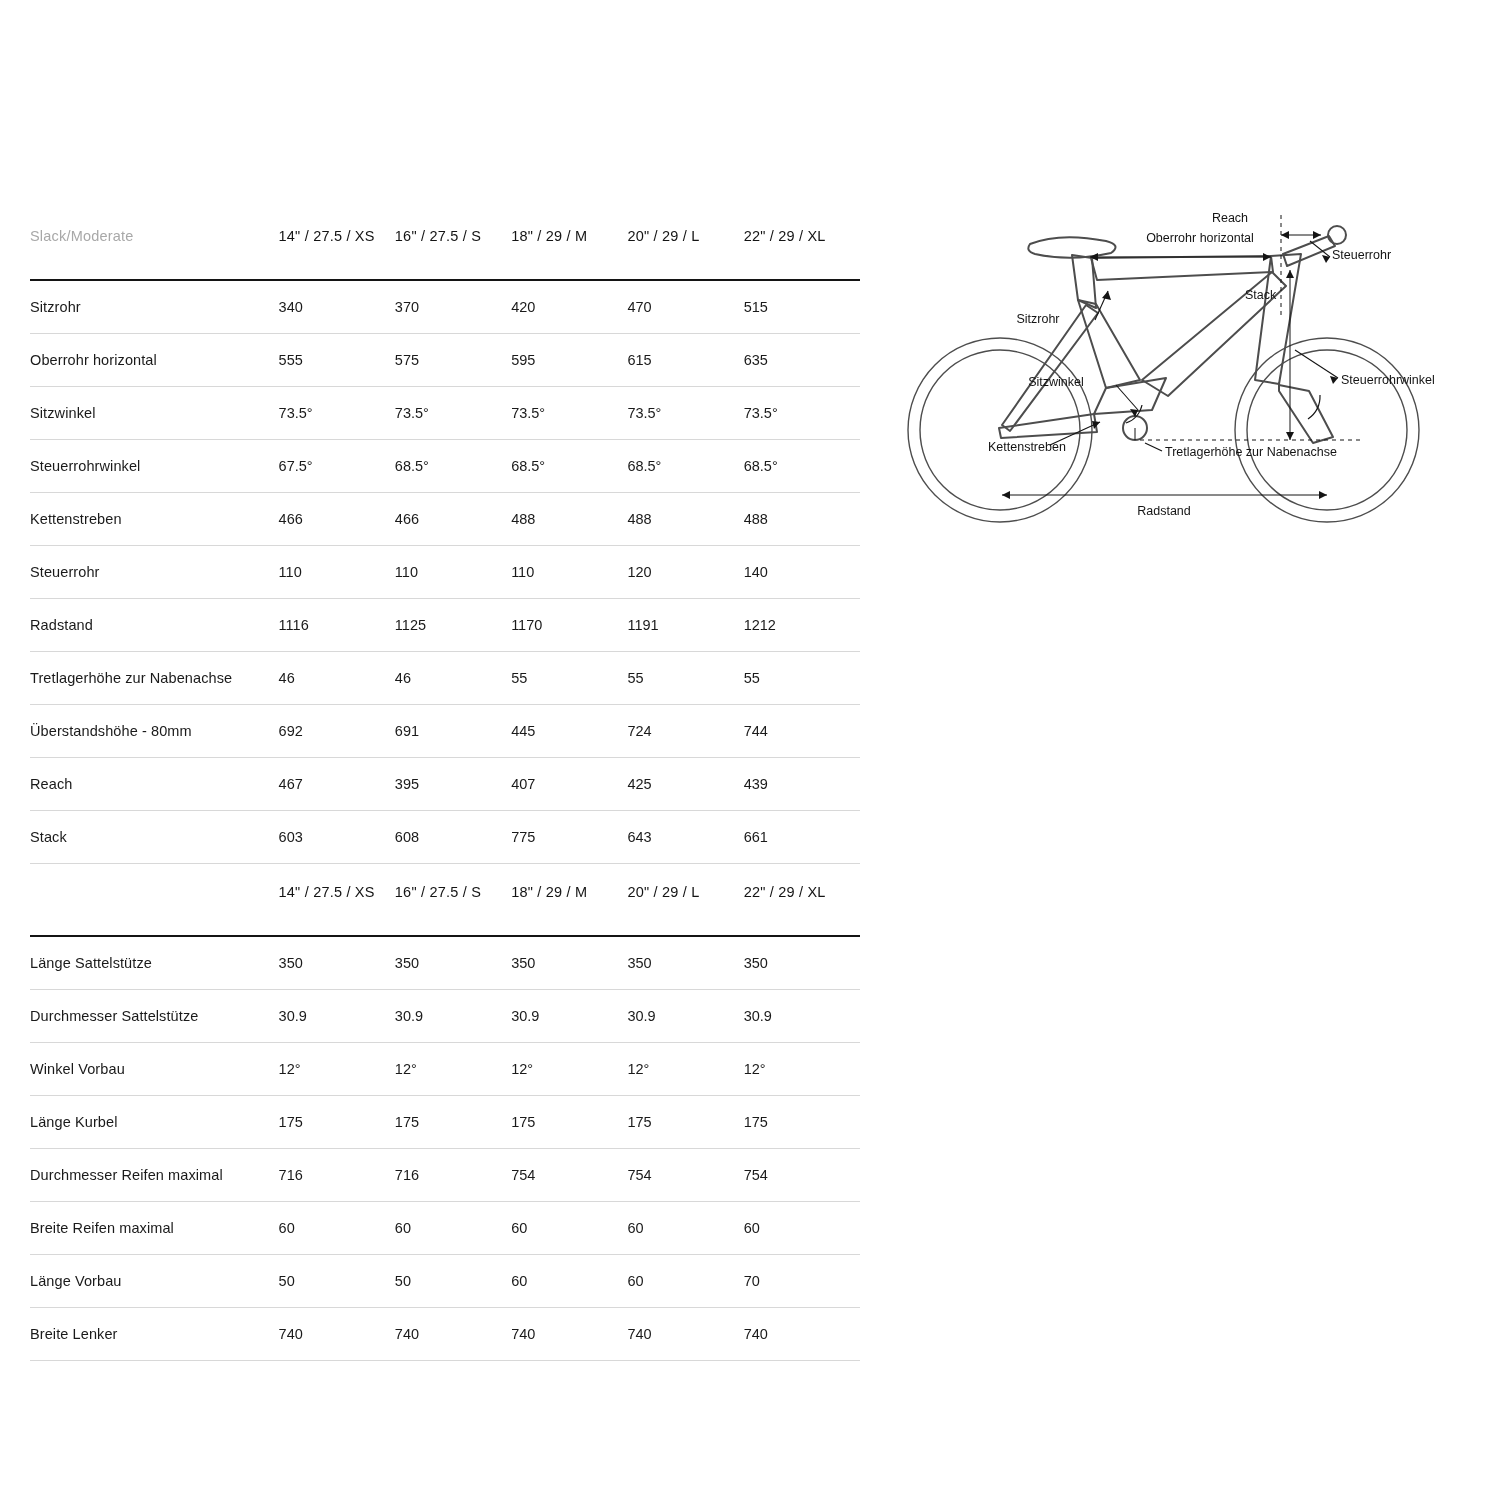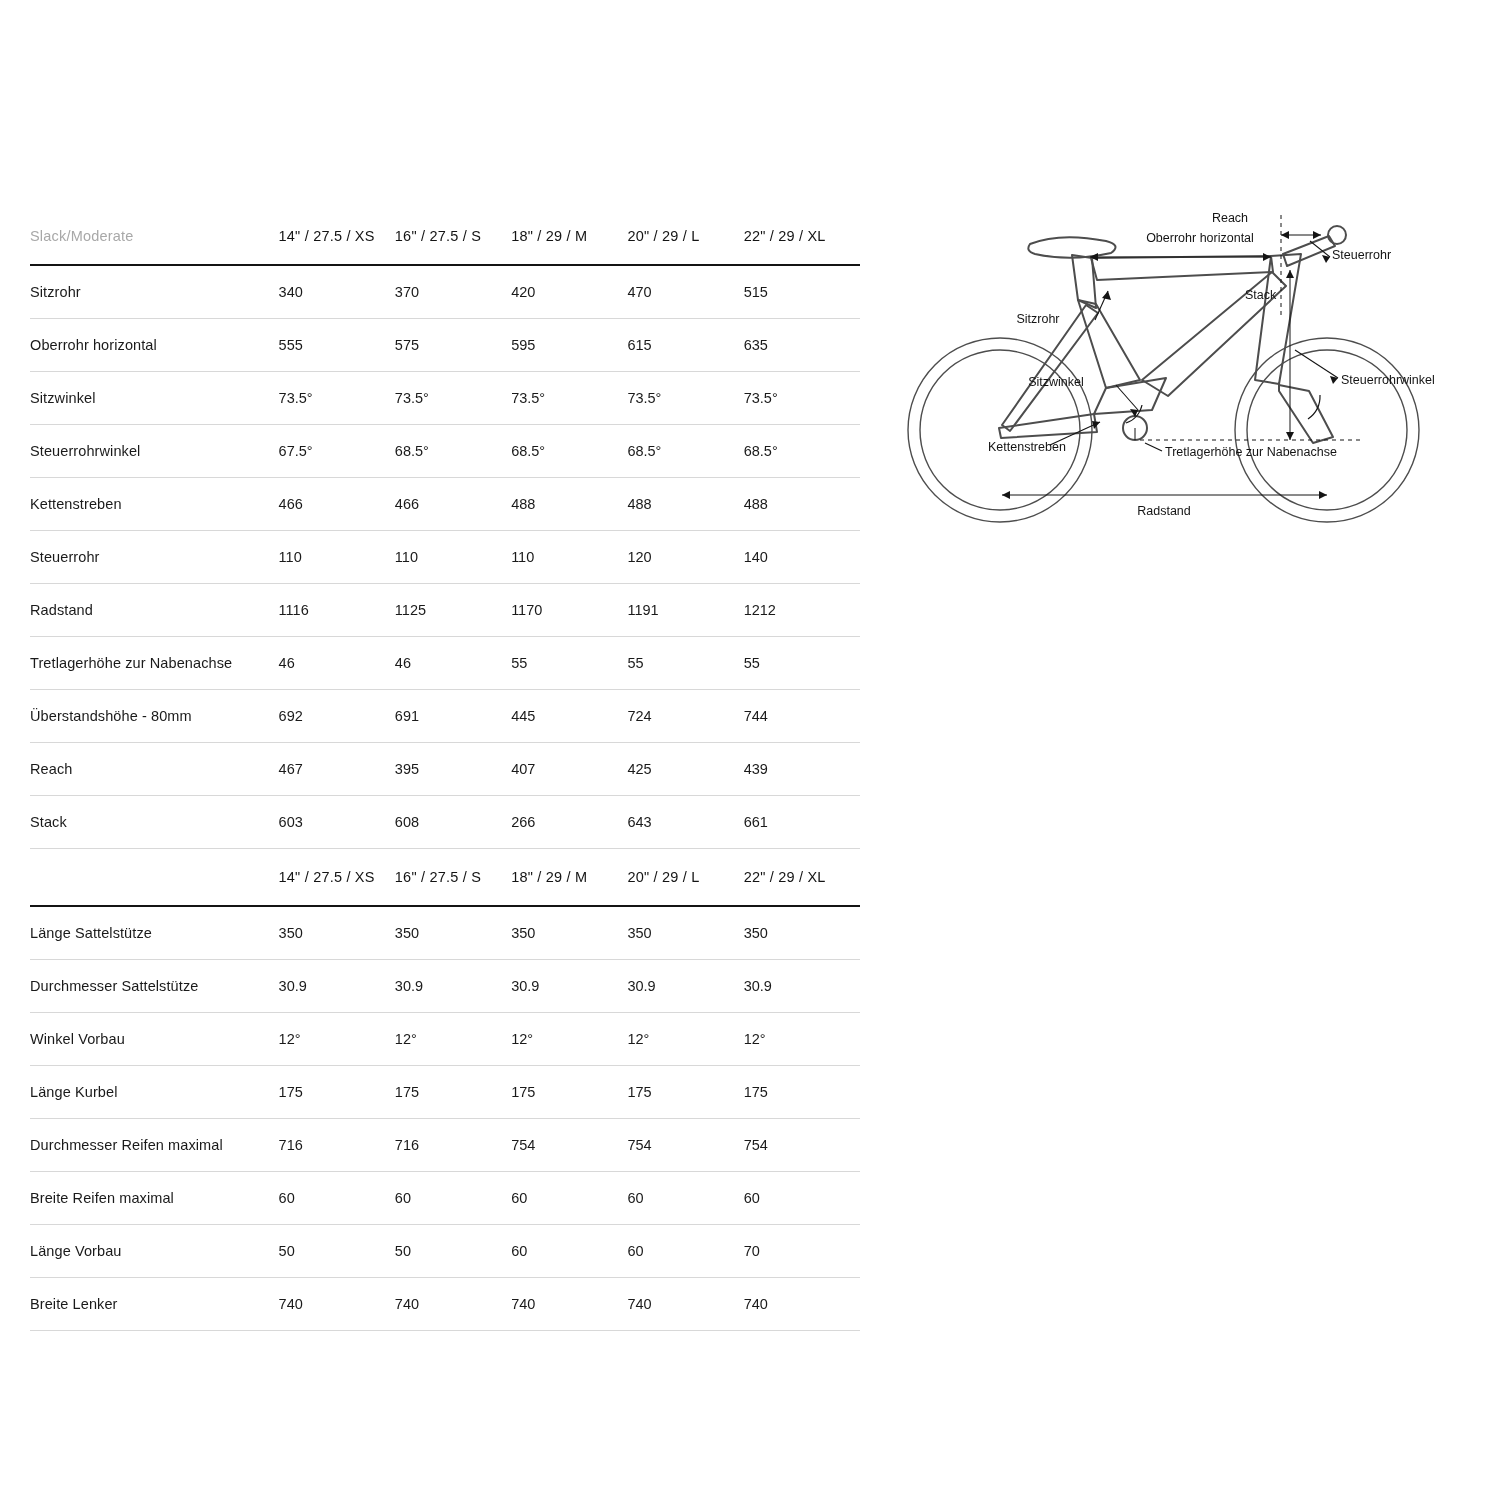--- a/index.html
+++ b/index.html
@@ -53,7 +53,7 @@
     letter-spacing: 0.2px;
     color: #141414;
     border-bottom: 2px solid #141414;
-    padding-bottom: 0;
+    padding-bottom: 15px;
   }
   tr.header-row td.section-title {
     color: #a8a8a8;

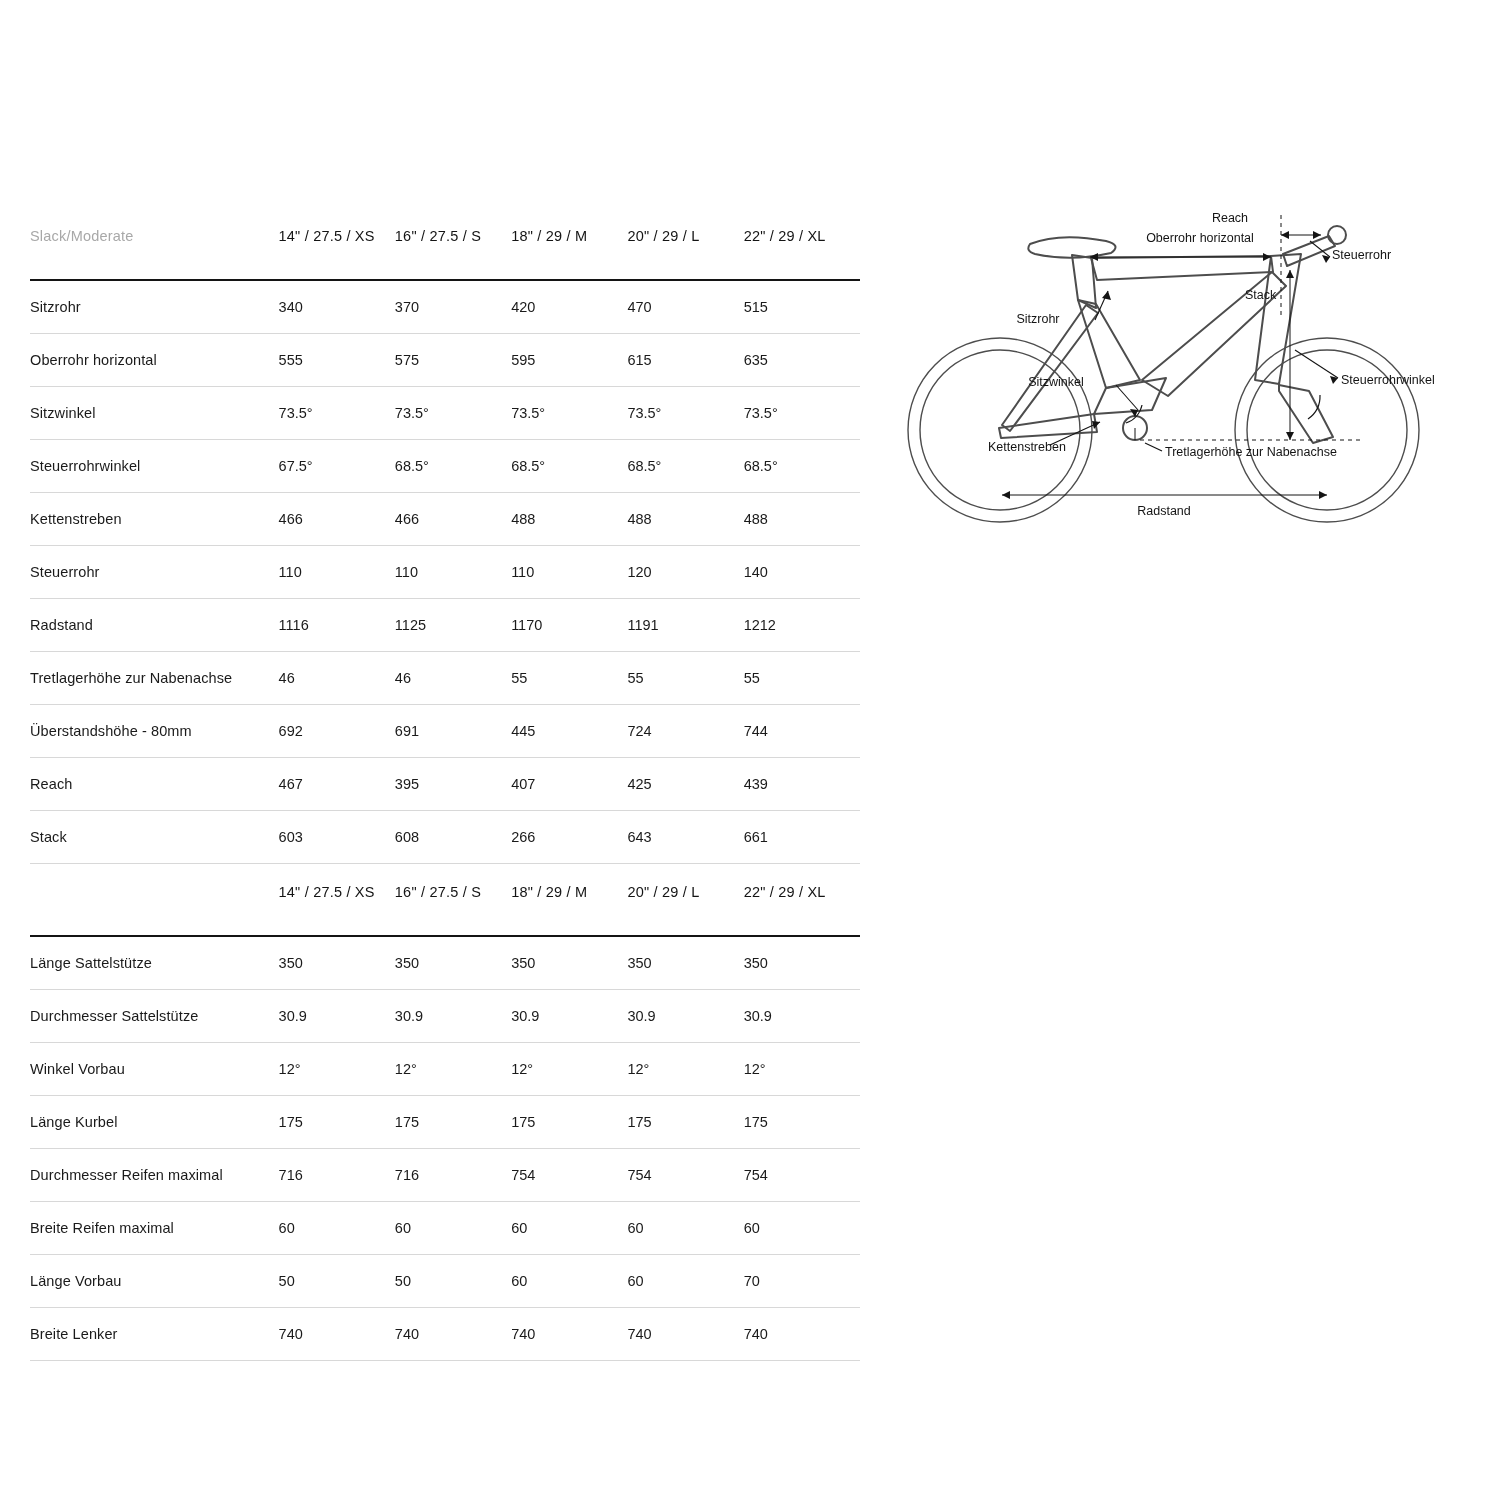--- a/index.html
+++ b/index.html
@@ -202,7 +202,7 @@
           <td class="rowlabel">Stack</td>
           <td>603</td>
           <td>608</td>
-          <td>266</td>
+          <td>775</td>
           <td>643</td>
           <td>661</td>
         </tr>

